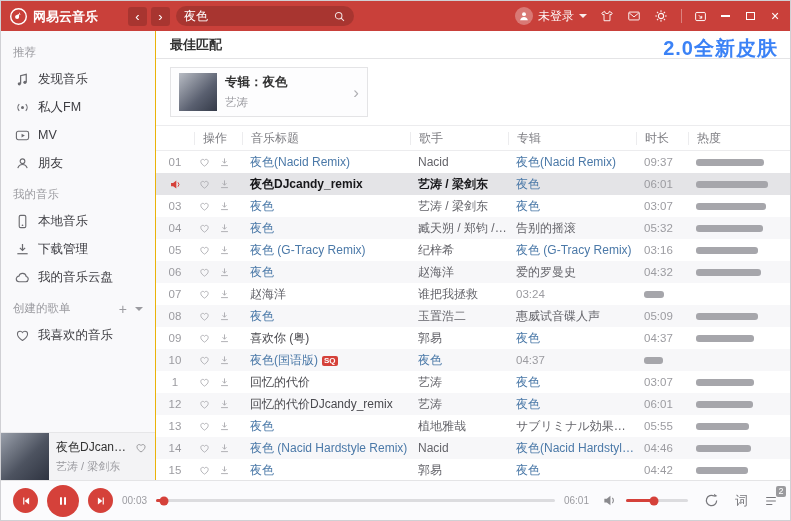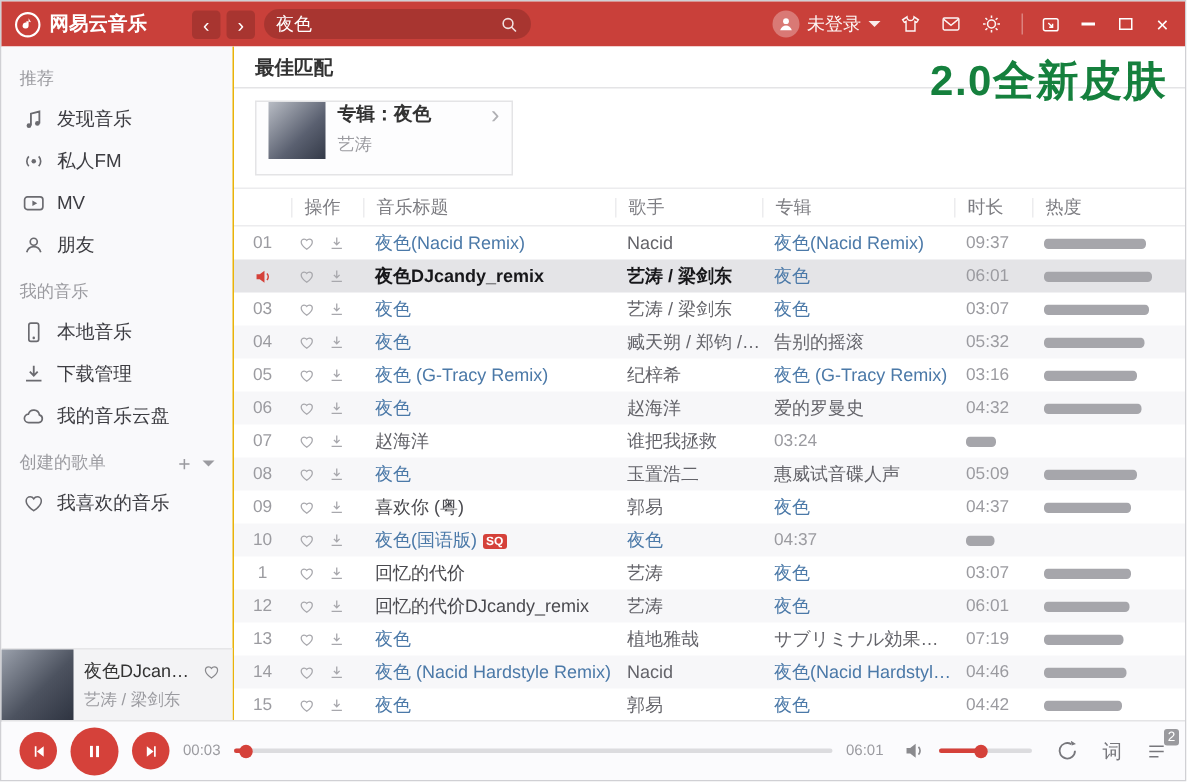--- a/index.html
+++ b/index.html
@@ -7,7 +7,7 @@
 .app{width:791px;height:521px;display:flex;flex-direction:column;font-family:"Liberation Sans","DejaVu Sans",sans-serif;font-size:12px;color:#333;border:1px solid #d0d0d4}
 
 .titlebar{height:30px;flex:0 0 30px;background:#c9403a;display:flex;align-items:center;color:#fff;padding:0 8px}
-.logo{display:flex;align-items:center;gap:5px;font-size:13px;font-weight:bold;white-space:nowrap}
+.logo{display:flex;align-items:flex-end;gap:5px;font-size:13px;font-weight:bold;white-space:nowrap}
 .nav-btns{display:flex;gap:4px;margin-left:30px}
 .navb{width:19px;height:19px;border:none;border-radius:3px;background:rgba(0,0,0,.16);color:#fff;font-size:13px;line-height:17px;cursor:pointer;font-family:inherit}
 .searchbox{margin-left:6px;width:178px;height:20px;border-radius:10px;background:rgba(0,0,0,.16);display:flex;align-items:center;padding:0 8px;gap:4px}

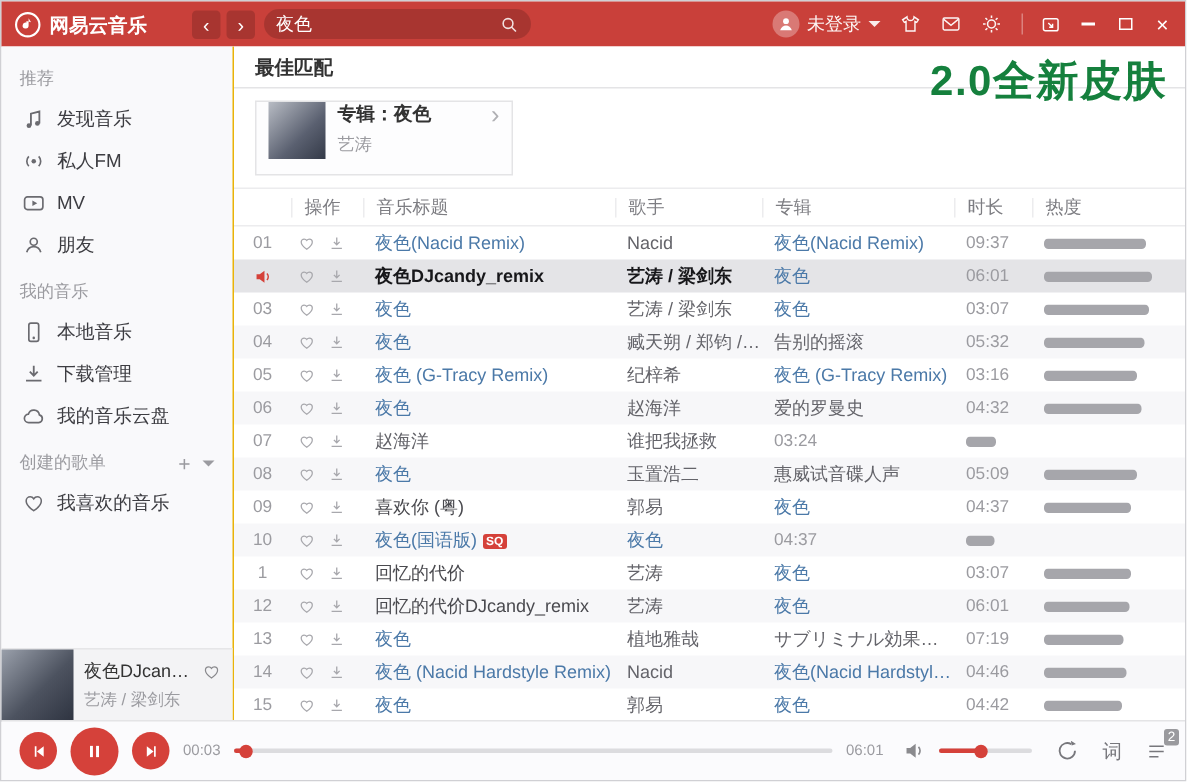--- a/index.html
+++ b/index.html
@@ -43,7 +43,7 @@
 .main{flex:1;display:flex;flex-direction:column;position:relative;min-width:0;background:#fff;overflow:hidden}
 .tabbar{height:28px;flex:0 0 28px;border-bottom:1px solid #e4e4e6;display:flex;align-items:center;padding:0 14px}
 .tab{font-size:13px;font-weight:bold;color:#333;cursor:pointer}
-.promo{position:absolute;top:4px;right:12px;font-size:28px;font-weight:bold;color:#15803d;letter-spacing:1px;pointer-events:none}
+.promo{position:absolute;top:4px;right:12px;font-size:20px;font-weight:bold;color:#3b82f6;letter-spacing:1px;pointer-events:none}
 .best-card{margin:8px 14px;width:172px;height:50px;flex:0 0 50px;border:1px solid #e4e4e6;background:#fdfdfe;display:flex;gap:8px;padding:0 8px;cursor:pointer}
 .bm-thumb{width:38px;height:38px;flex:0 0 38px;background:linear-gradient(135deg,#b8bcc4,#5a6070 60%,#343a48)}
 .bm-title{font-size:12.5px;font-weight:bold;color:#333;white-space:nowrap}

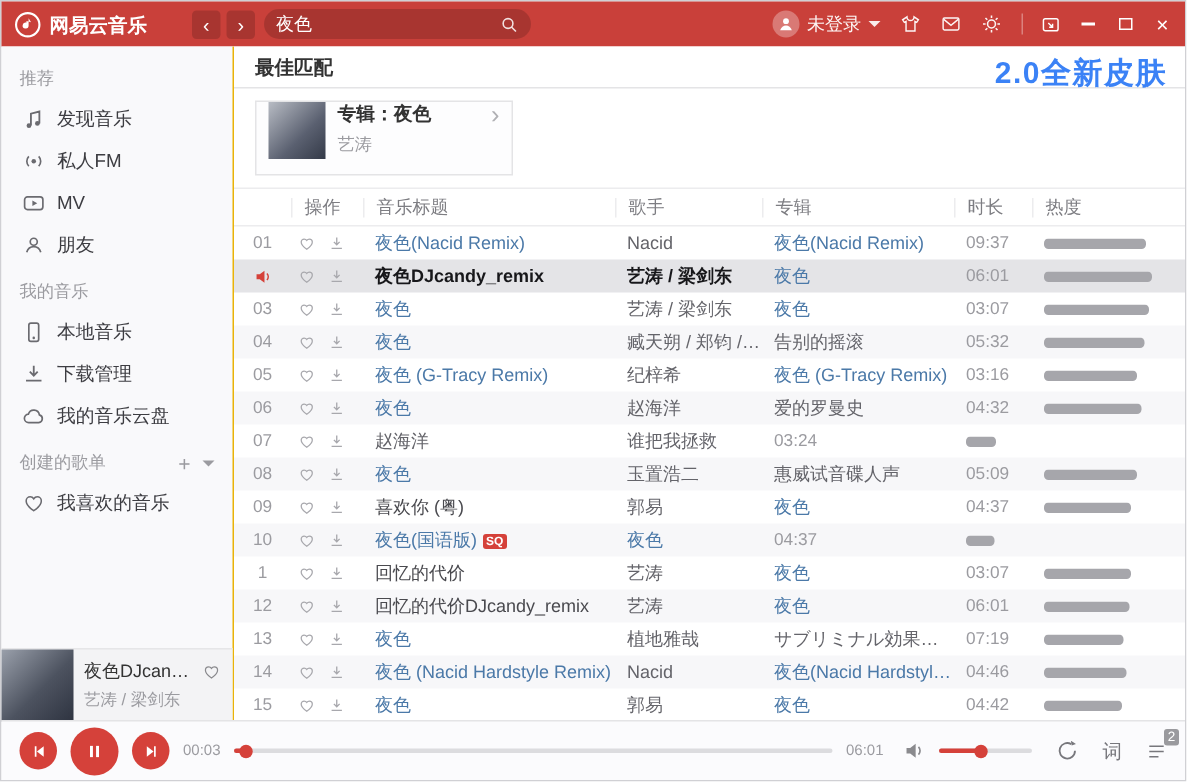--- a/index.html
+++ b/index.html
@@ -44,7 +44,7 @@
 .tabbar{height:28px;flex:0 0 28px;border-bottom:1px solid #e4e4e6;display:flex;align-items:center;padding:0 14px}
 .tab{font-size:13px;font-weight:bold;color:#333;cursor:pointer}
 .promo{position:absolute;top:4px;right:12px;font-size:20px;font-weight:bold;color:#3b82f6;letter-spacing:1px;pointer-events:none}
-.best-card{margin:8px 14px;width:172px;height:50px;flex:0 0 50px;border:1px solid #e4e4e6;background:#fdfdfe;display:flex;gap:8px;padding:0 8px;cursor:pointer}
+.best-card{margin:8px 14px;width:198px;height:50px;flex:0 0 50px;border:1px solid #e4e4e6;background:#fdfdfe;display:flex;align-items:center;gap:8px;padding:0 8px;cursor:pointer}
 .bm-thumb{width:38px;height:38px;flex:0 0 38px;background:linear-gradient(135deg,#b8bcc4,#5a6070 60%,#343a48)}
 .bm-title{font-size:12.5px;font-weight:bold;color:#333;white-space:nowrap}
 .bm-artist{font-size:11.5px;color:#9b9ba0;margin-top:4px}

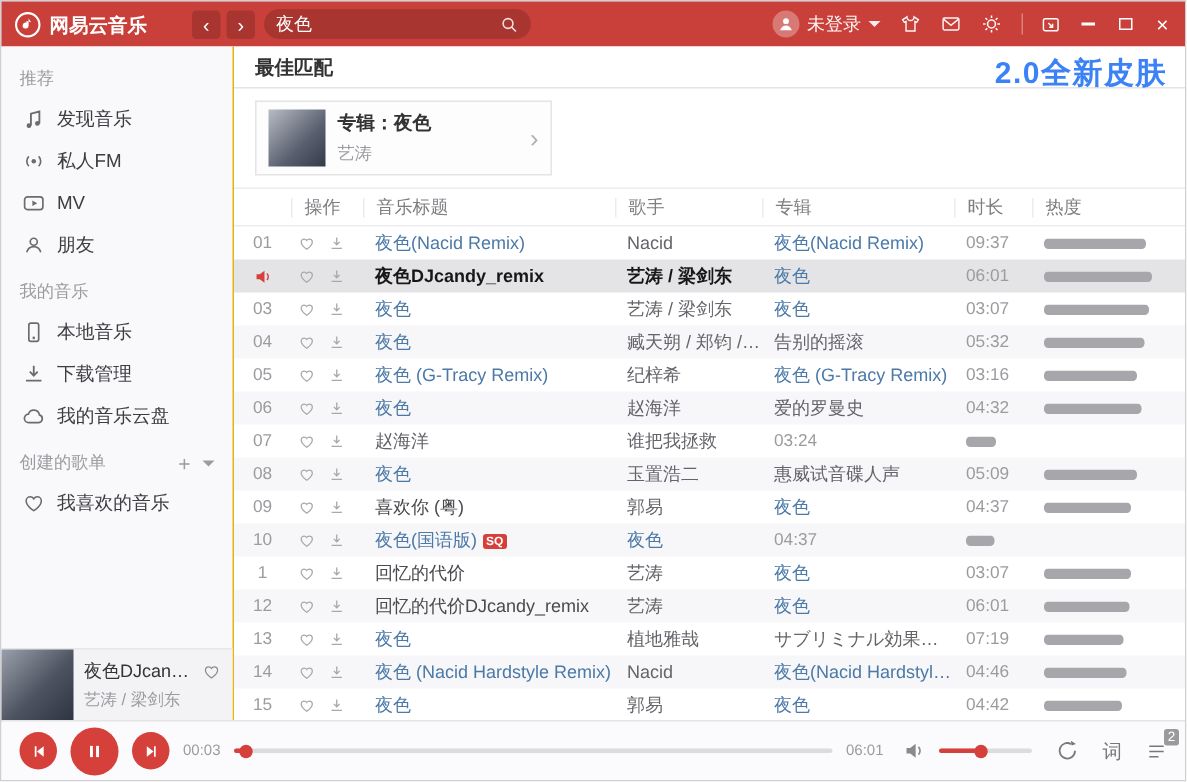--- a/index.html
+++ b/index.html
@@ -576,7 +576,7 @@
             <div class="cell title hl">夜色</div>
             <div class="cell artist">植地雅哉</div>
             <div class="cell album">サブリミナル効果によ...</div>
-            <div class="cell dur">07:19</div>
+            <div class="cell dur">05:55</div>
             <div class="cell pop">
               <span style="width:70%"></span>
             </div>

